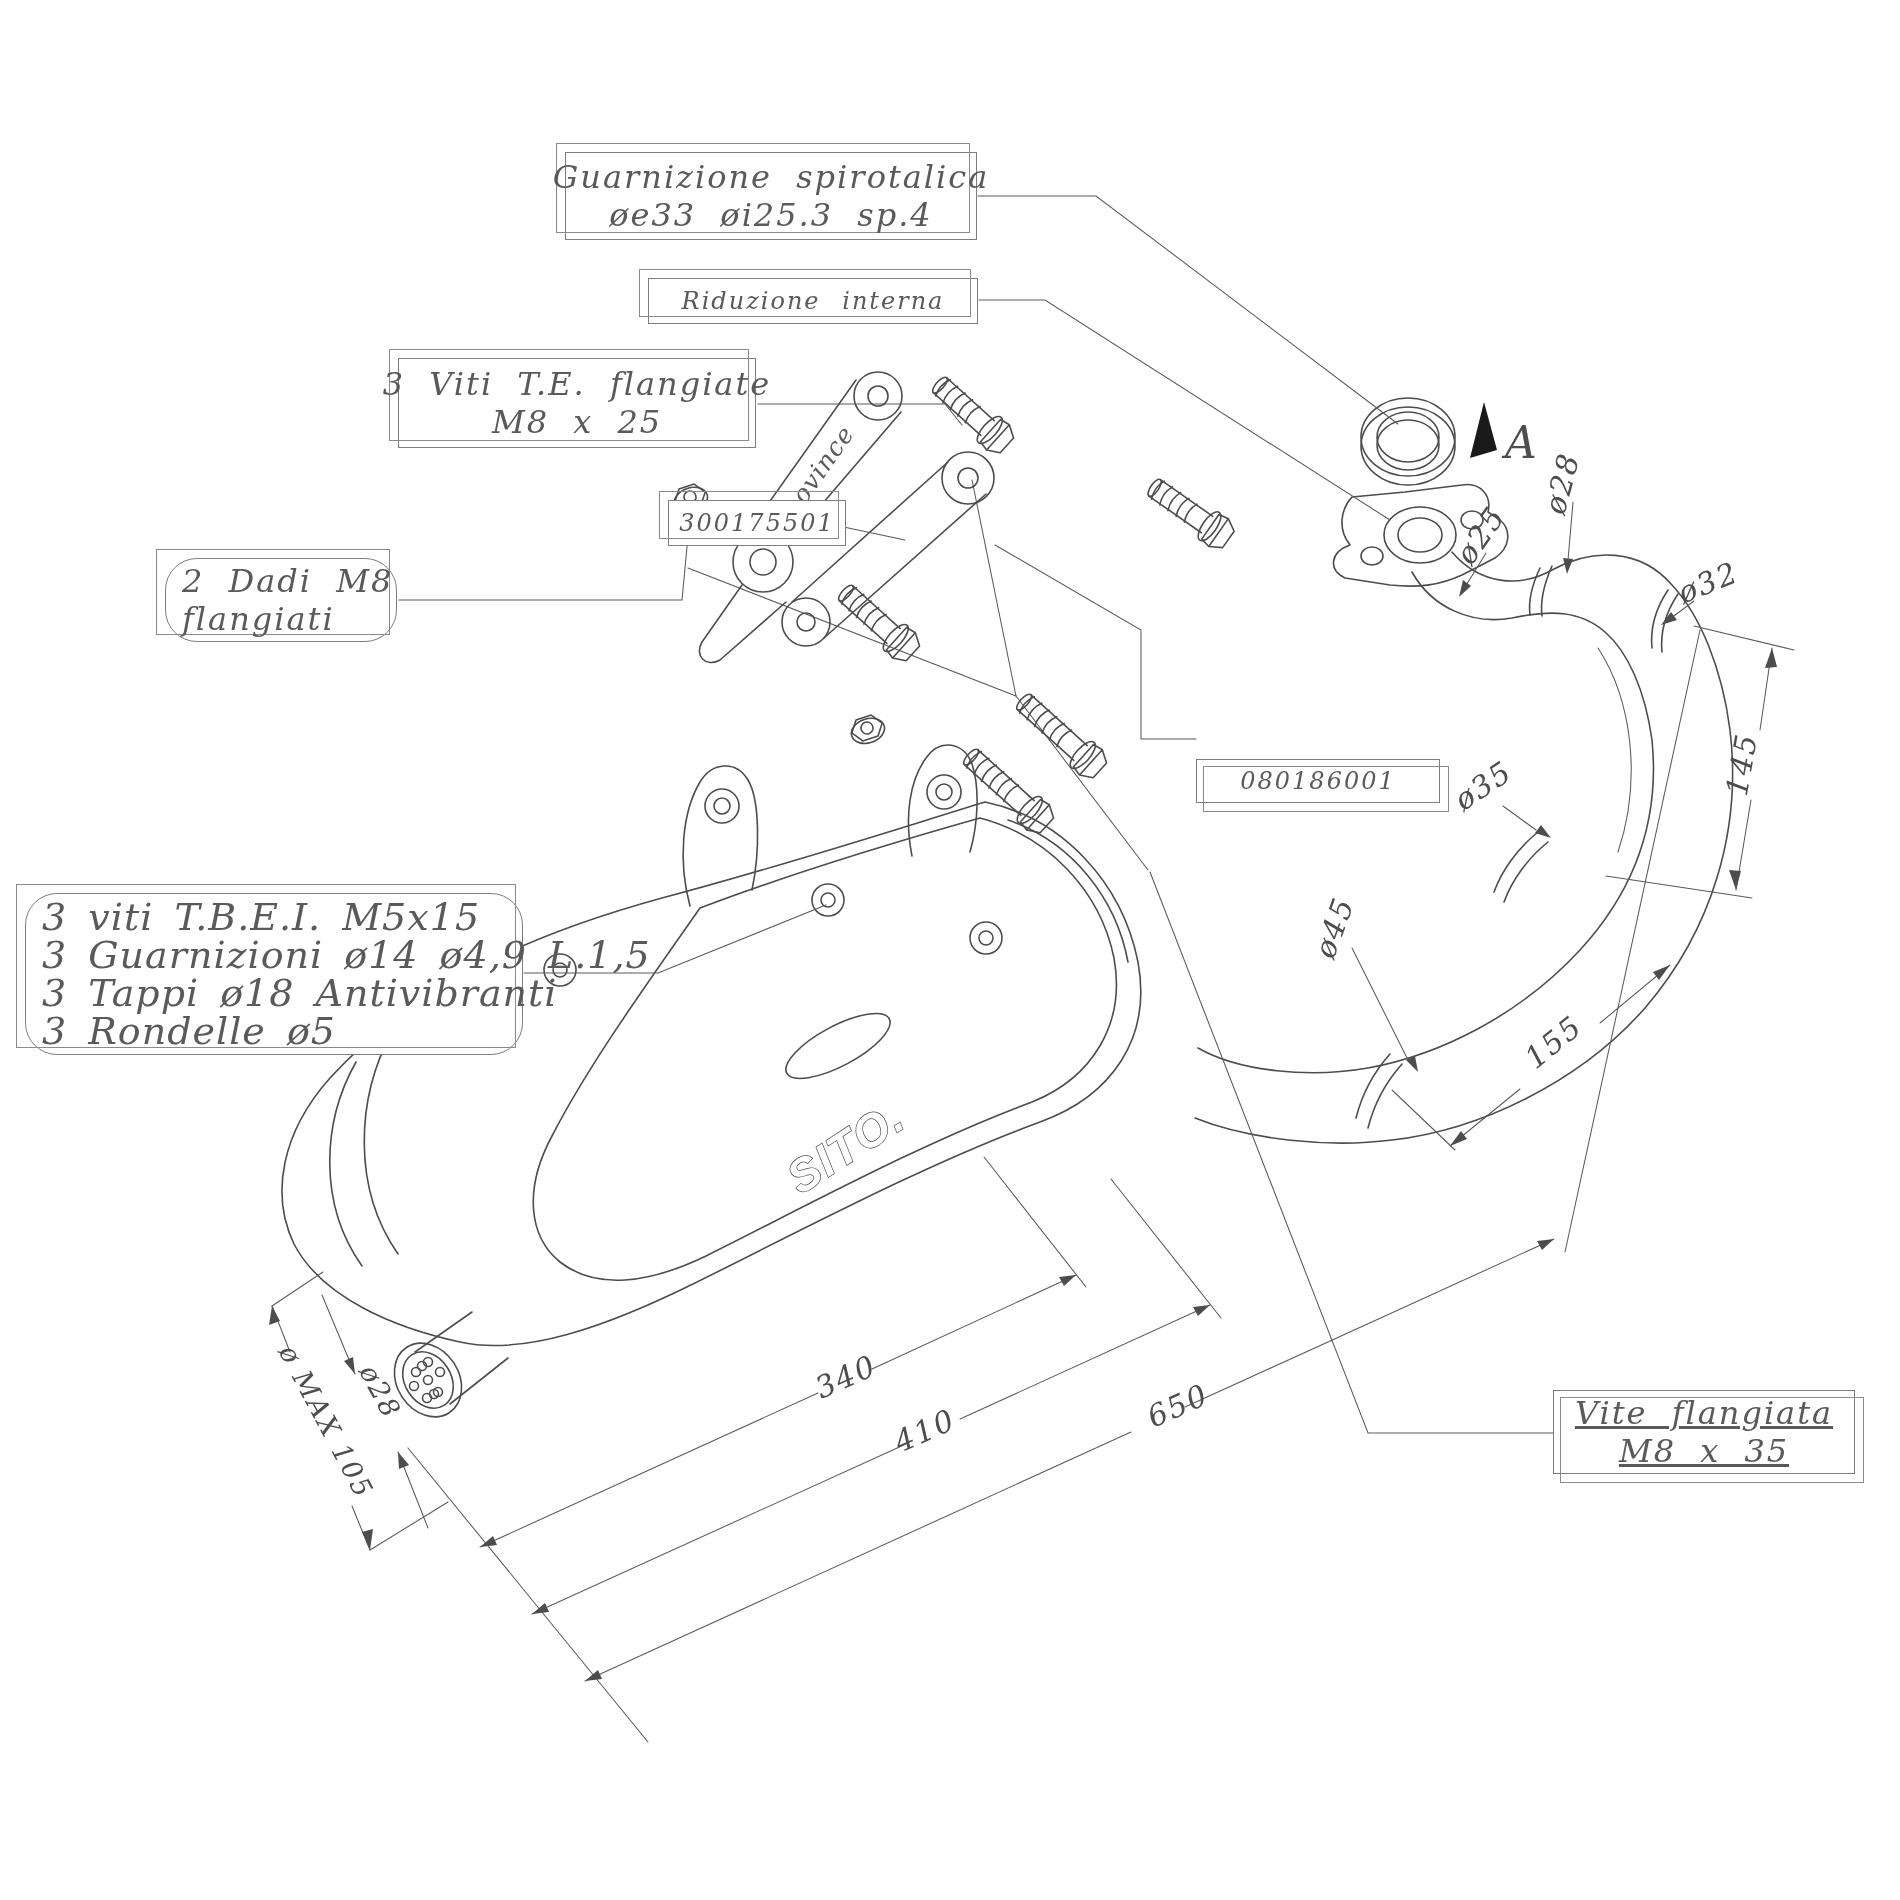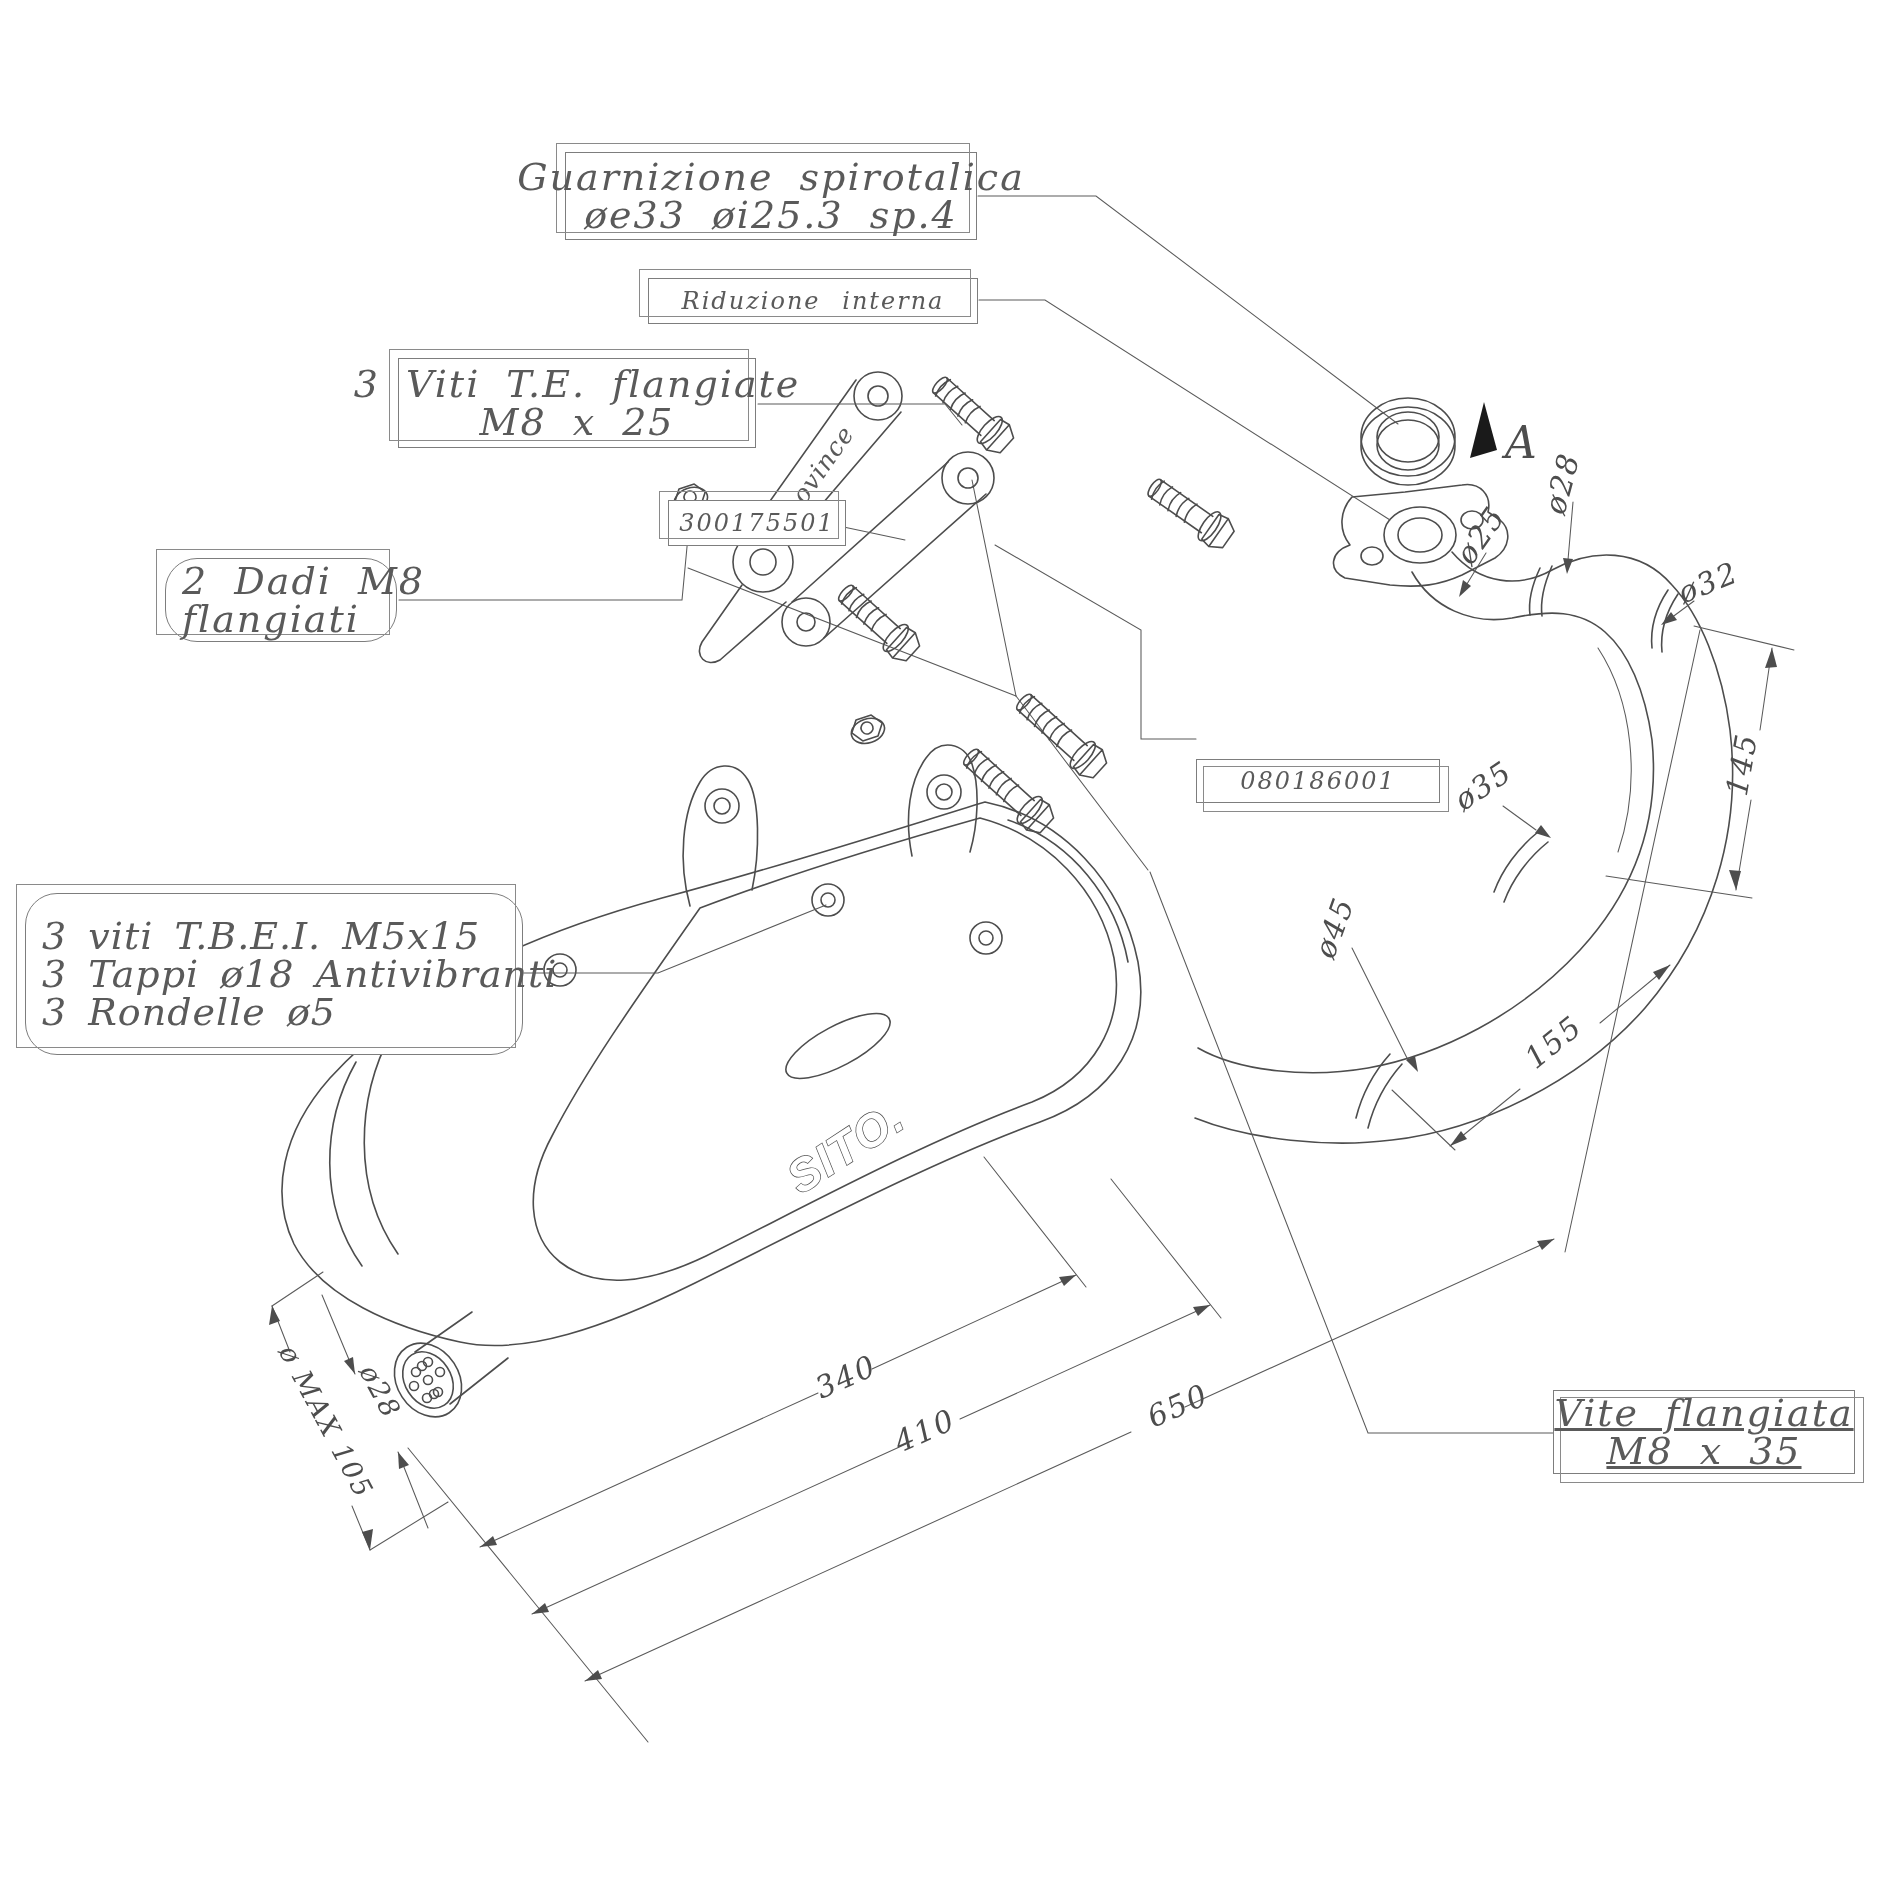--- a/index.html
+++ b/index.html
@@ -10,7 +10,7 @@
   
   .cadbox{position:absolute;box-sizing:border-box;border:1.6px solid #7d7d7d;background:#fff;
           display:flex;flex-direction:column;justify-content:center;align-items:center;
-          font-style:italic;font-size:38px;line-height:38px;color:#5a5a5a;
+          font-style:italic;font-size:32px;line-height:38px;color:#5a5a5a;
           letter-spacing:2px;word-spacing:12px;white-space:nowrap;z-index:3;}
   .cadbox::before{content:"";position:absolute;inset:-1.6px;border:1.4px solid #8a8a8a;z-index:-1;}
   .shadow-tl::before{transform:translate(-8px,-8px);}

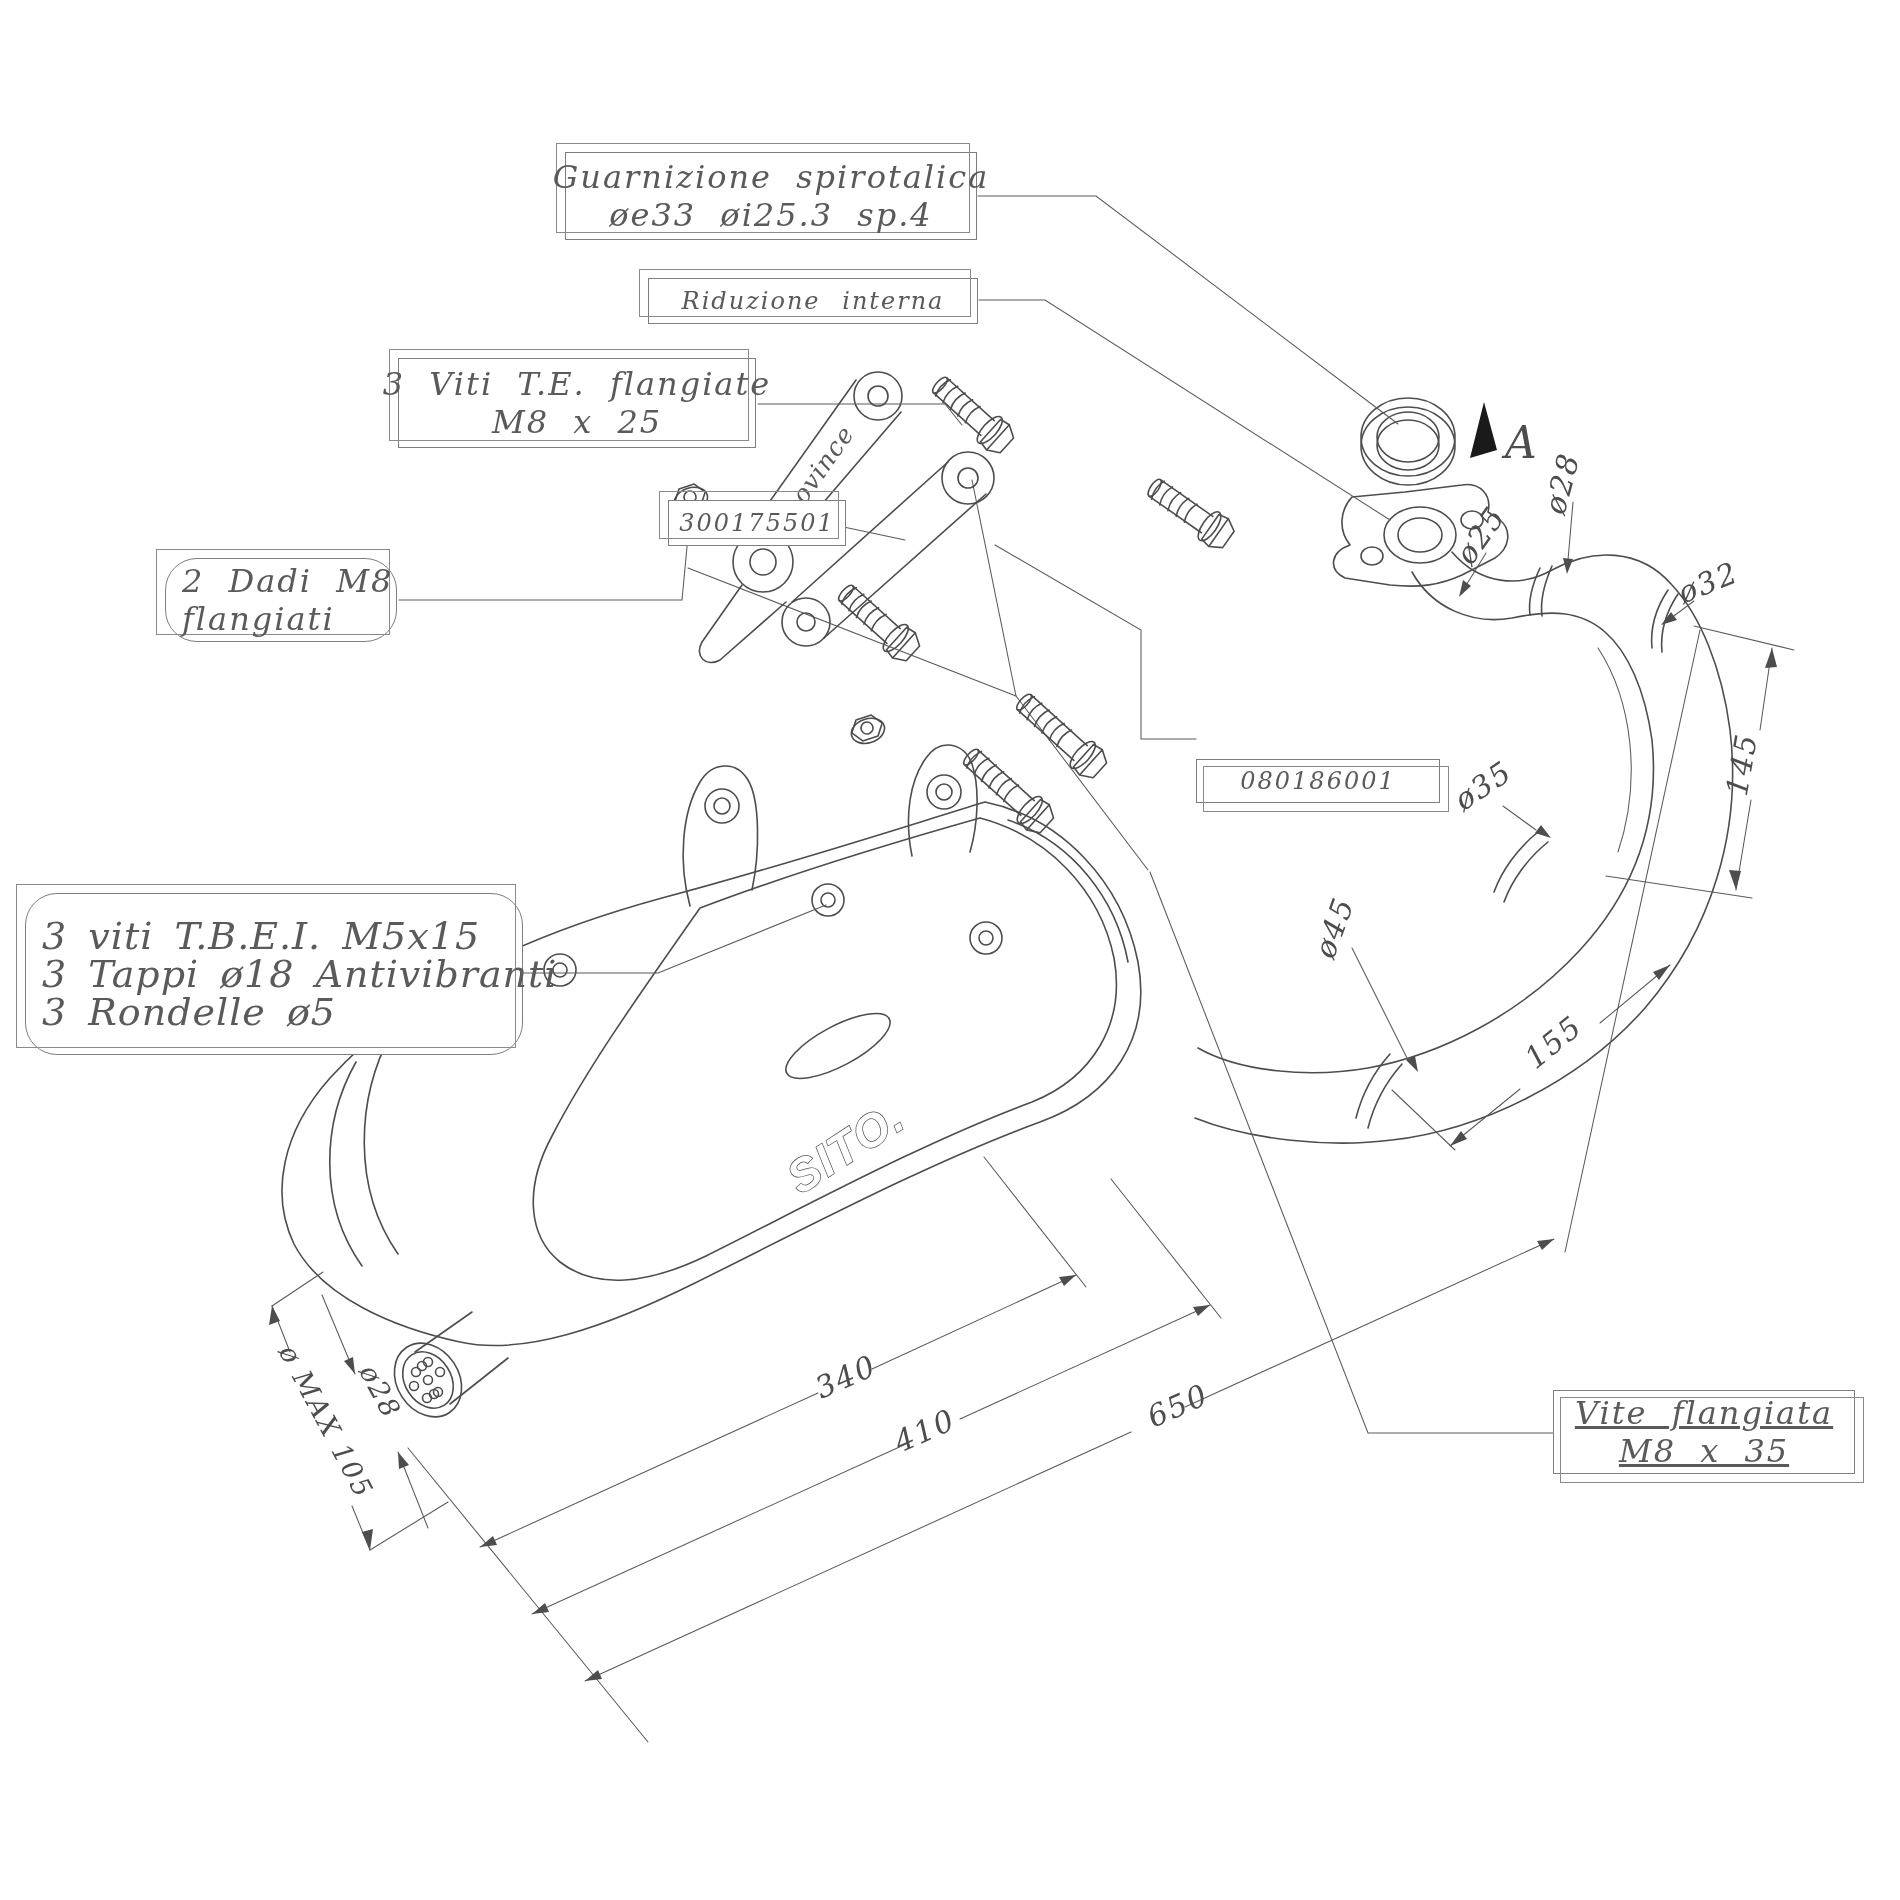--- a/index.html
+++ b/index.html
@@ -308,6 +308,7 @@
 
 <div class="cadbox shadow-tl leftalign kitbox" style="left:25px;top:893px;width:498px;height:162px;">
   <span>3 viti T.B.E.I. M5x15</span>
+  <span>3 Guarnizioni ø14 ø4,9 L.1,5</span>
   <span>3 Tappi ø18 Antivibranti</span>
   <span>3 Rondelle ø5</span>
 </div>

